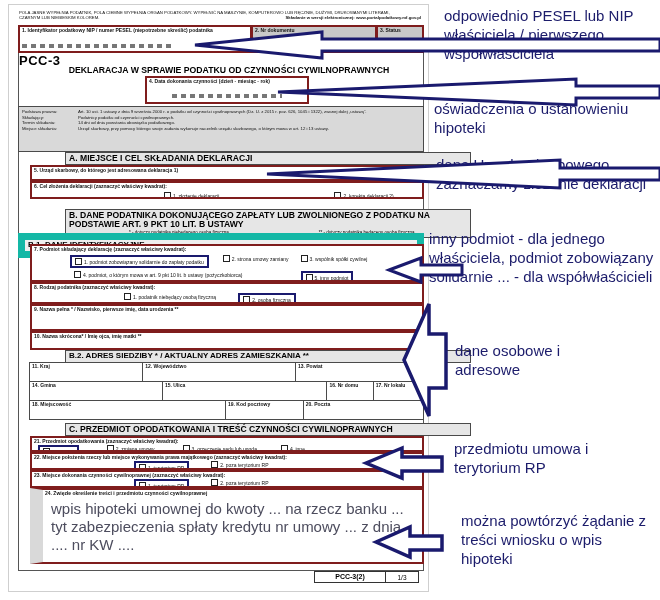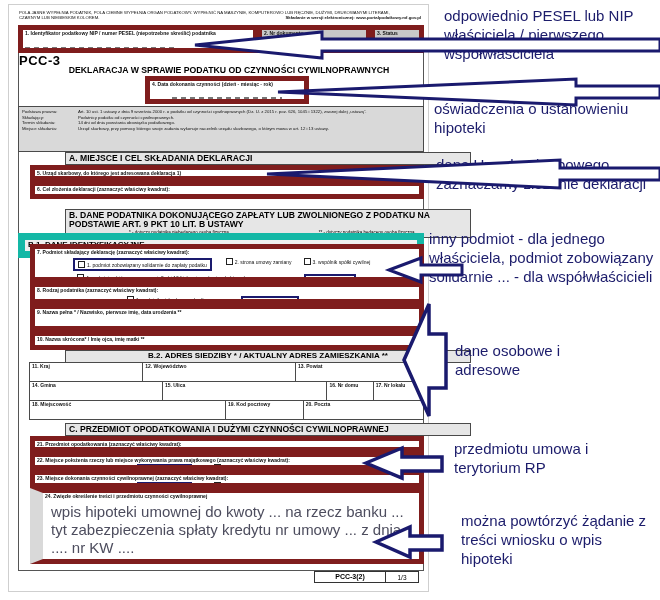--- a/index.html
+++ b/index.html
@@ -151,7 +151,7 @@
     <span class="flabel">10. Nazwa skrócona* / Imię ojca, imię matki **</span>
   </div>
 
-  <div class="abs sech" style="left:9px;top:345px;width:406px;font-size:8px;text-align:center;">B.2. ADRES SIEDZIBY * / AKTUALNY ADRES ZAMIESZKANIA **</div>
+  <div class="abs sech" style="left:9px;top:345px;width:406px;font-size:8px;">B.2. ADRES SIEDZIBY * / AKTUALNY ADRES ZAMIESZKANIA **</div>
   <div class="abs" style="left:21px;top:357px;width:394px;">
     <div class="arow">
       <div class="acell" style="flex:0 0 29%;">

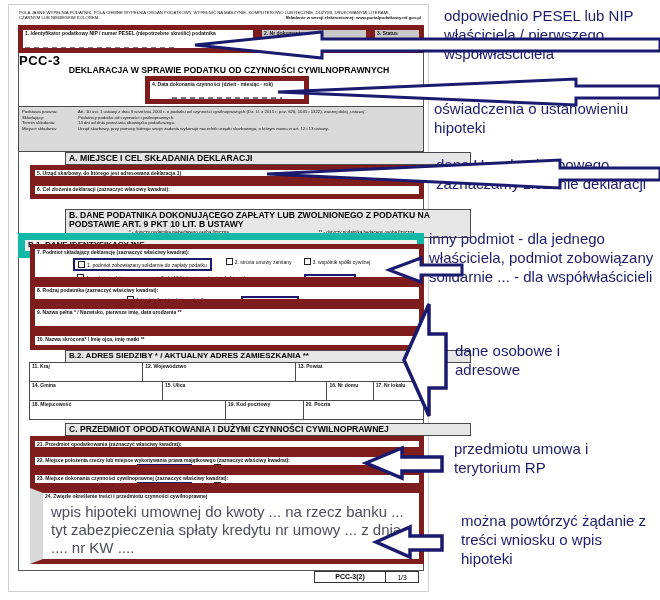--- a/index.html
+++ b/index.html
@@ -191,7 +191,7 @@
     </div>
   </div>
 
-  <div class="abs sech" style="left:9px;top:418px;width:406px;">C. PRZEDMIOT OPODATKOWANIA I DUŻYMI CZYNNOŚCI CYWILNOPRAWNEJ</div>
+  <div class="abs sech" style="left:9px;top:418px;width:406px;">C. PRZEDMIOT OPODATKOWANIA I TREŚĆ CZYNNOŚCI CYWILNOPRAWNYCH</div>
   <div class="abs fbox" style="left:21px;top:431px;width:394px;height:16px;">
     <span class="flabel">21. Przedmiot opodatkowania (zaznaczyć właściwy kwadrat):</span>
     <div class="optrow" style="margin-top:0;">

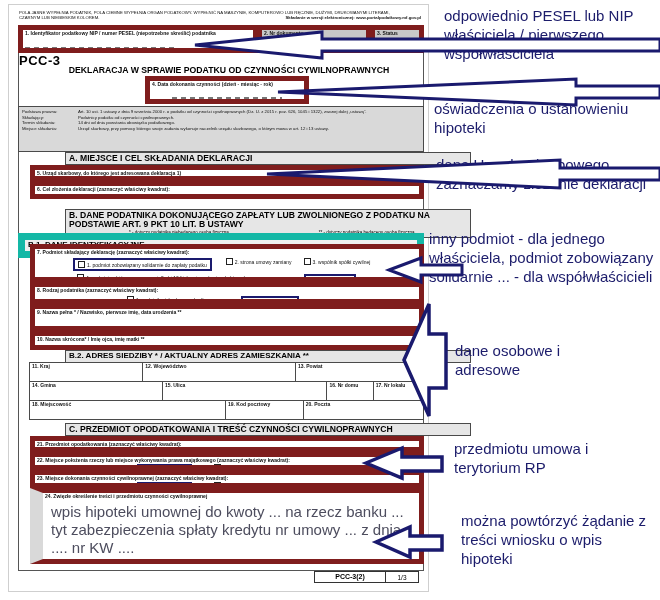--- a/index.html
+++ b/index.html
@@ -12,7 +12,7 @@
   .tiny{font-size:4.3px;line-height:1.25;color:#111;}
   .tiny b{font-weight:bold;}
   
-  .fbox{border:5px solid #7f1d1d;background:#fff;padding:1px 2px;overflow:hidden;}
+  .fbox{border:2px solid #7f1d1d;background:#fff;padding:1px 2px;overflow:hidden;}
   .gray{background:#c9c9c9;}
   .flabel{font-size:5px;font-weight:bold;color:#111;line-height:1.15;display:block;}
   .dashes{height:4px;background:repeating-linear-gradient(90deg,#777 0 5px,transparent 5px 9px);}

